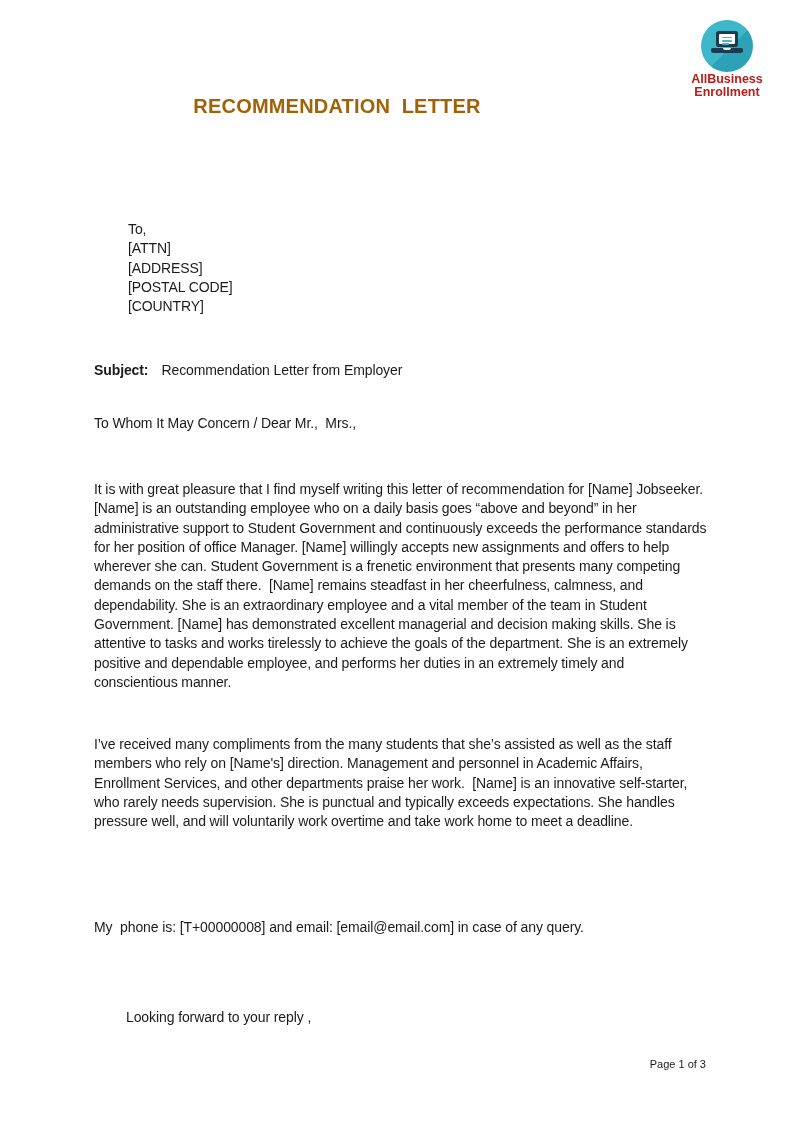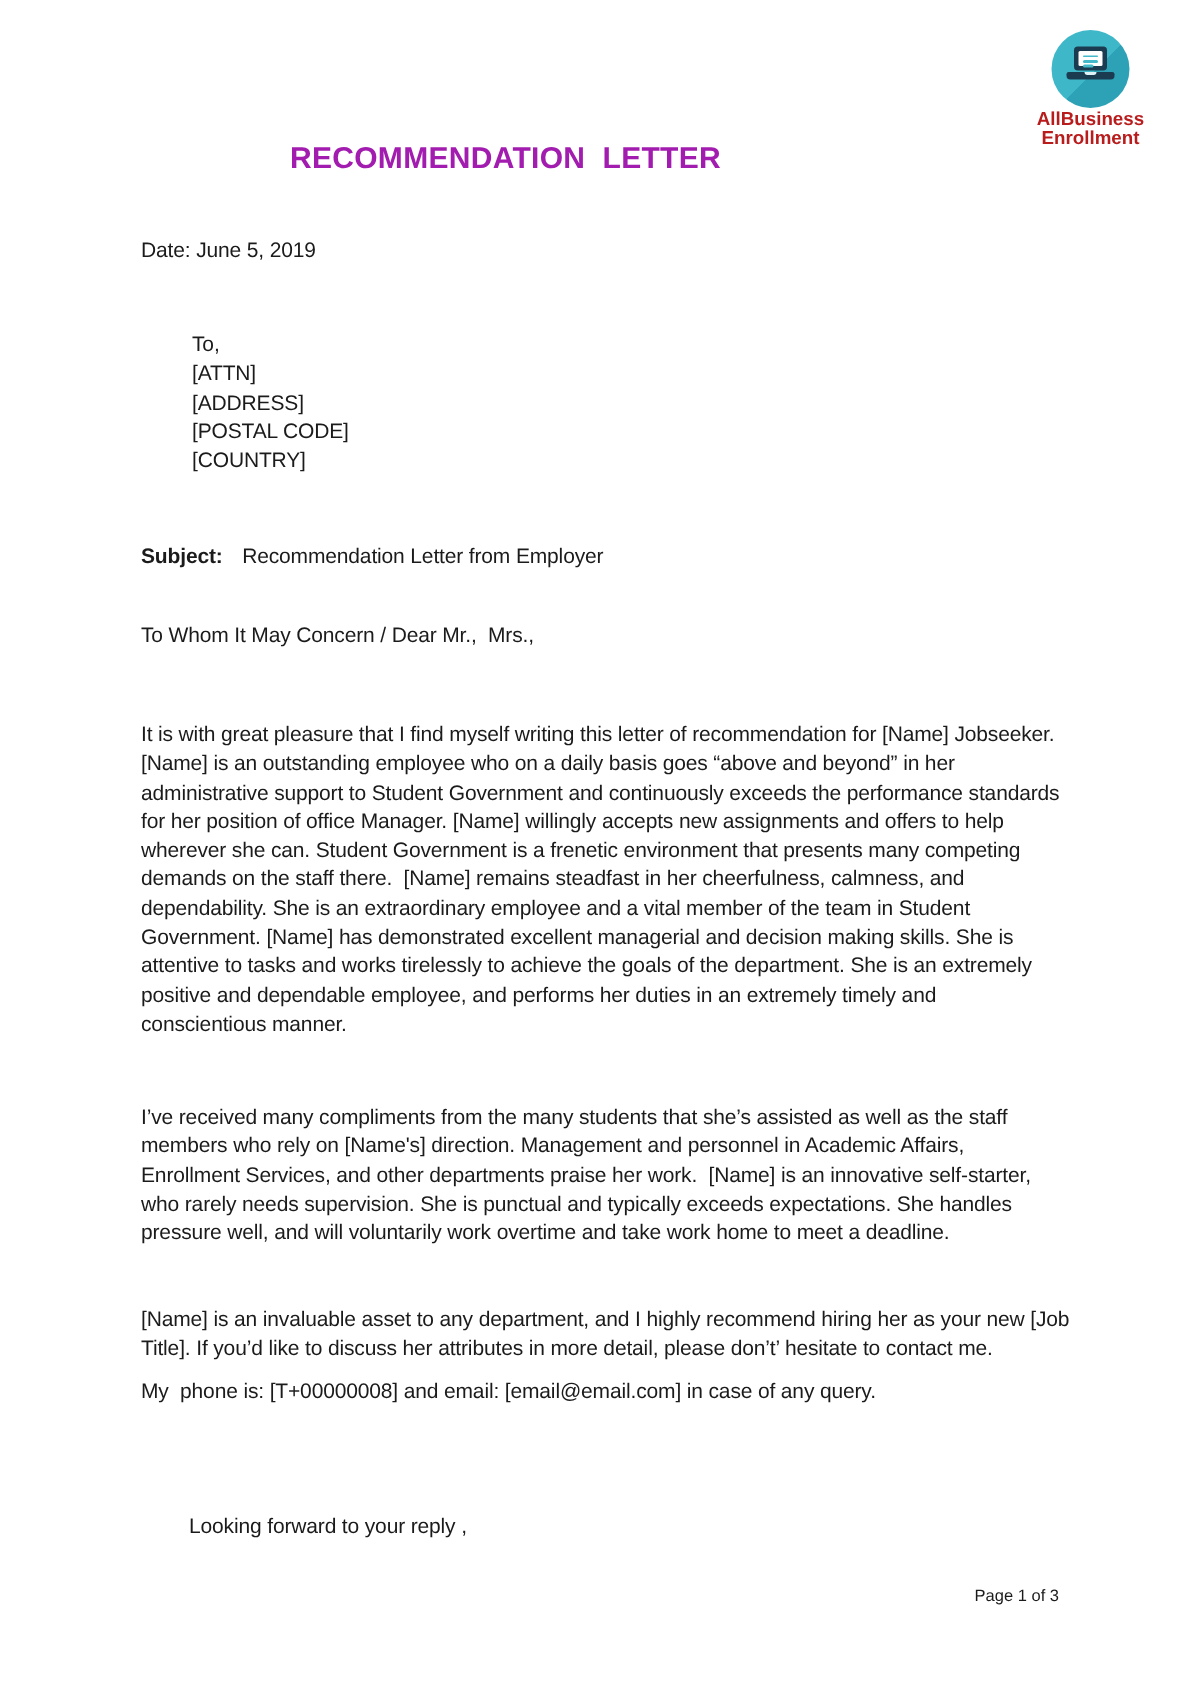--- a/index.html
+++ b/index.html
@@ -32,7 +32,7 @@
     font-size: 20px;
     font-weight: 700;
     letter-spacing: 0.2px;
-    color: #a21caf;
+    color: #a16207;
     white-space: pre-wrap;
   }
   .subject-label { font-weight: 700; margin-right: 13px; }

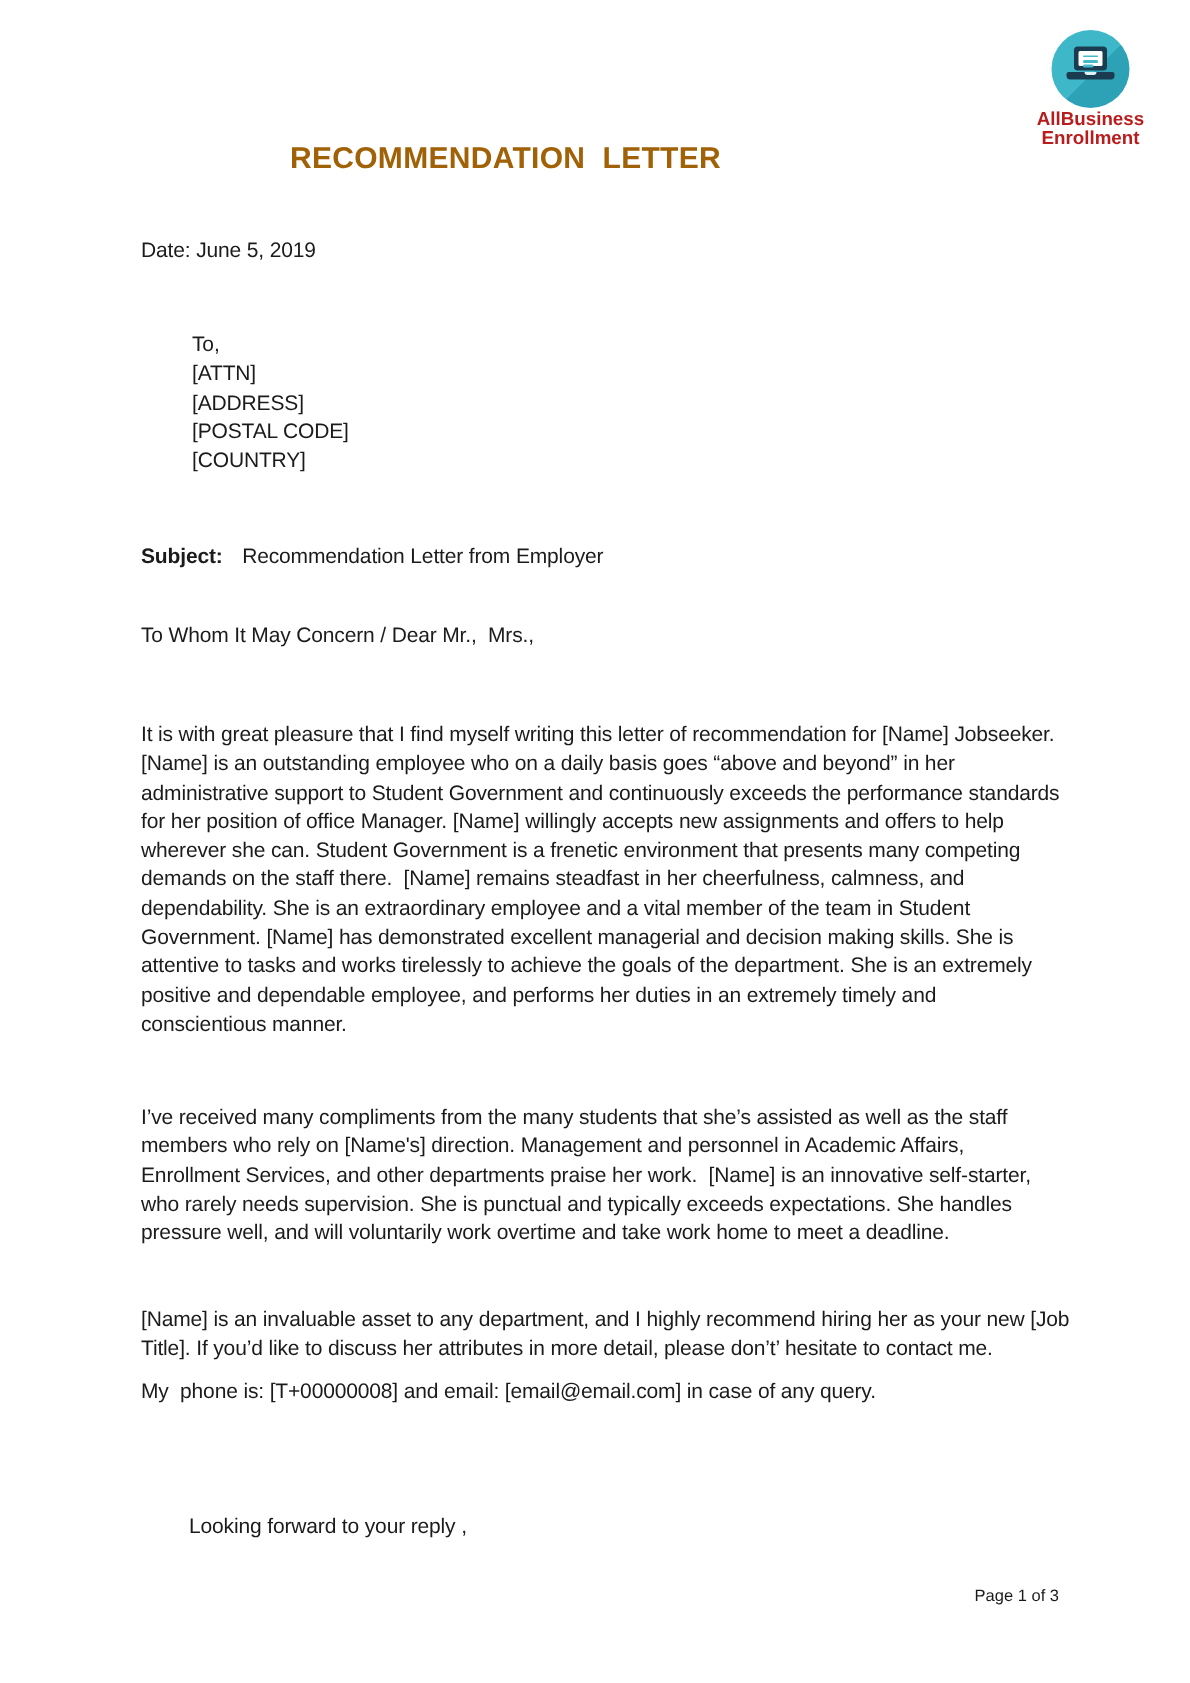--- a/index.html
+++ b/index.html
@@ -118,7 +118,6 @@
 
   <h1 class="title">RECOMMENDATION  LETTER</h1>
 
-  <div class="text pos-date">Date: June 5, 2019</div>
 
   <div class="text pos-recipient">To,
 [ATTN]

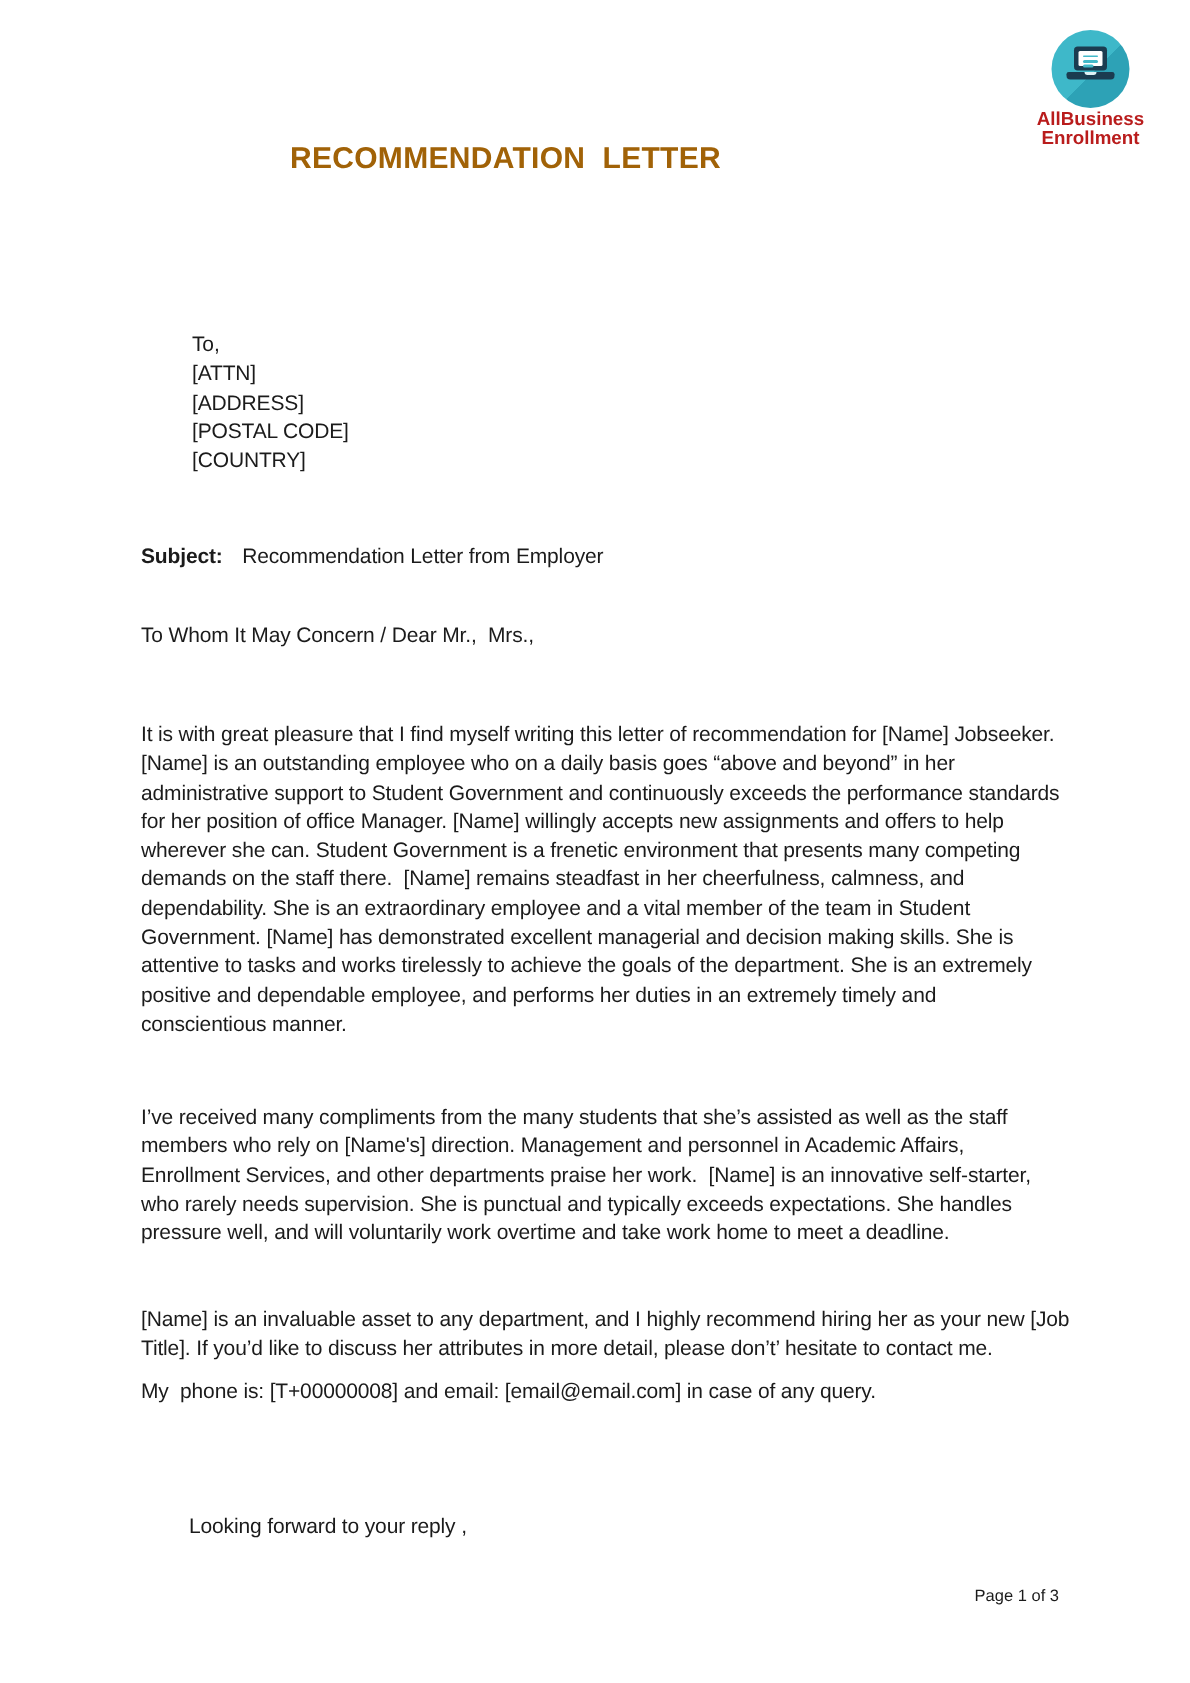--- a/index.html
+++ b/index.html
@@ -145,8 +145,6 @@
 Enrollment Services, and other departments praise her work.  [Name] is an innovative self-starter,
 who rarely needs supervision. She is punctual and typically exceeds expectations. She handles
 pressure well, and will voluntarily work overtime and take work home to meet a deadline.</div>
-  <div class="text pos-para3">[Name] is an invaluable asset to any department, and I highly recommend hiring her as your new [Job
-Title]. If you’d like to discuss her attributes in more detail, please don’t’ hesitate to contact me.</div>
 
   <div class="text pos-phone">My  phone is: [T+00000008] and email: [email@email.com] in case of any query.</div>
 

